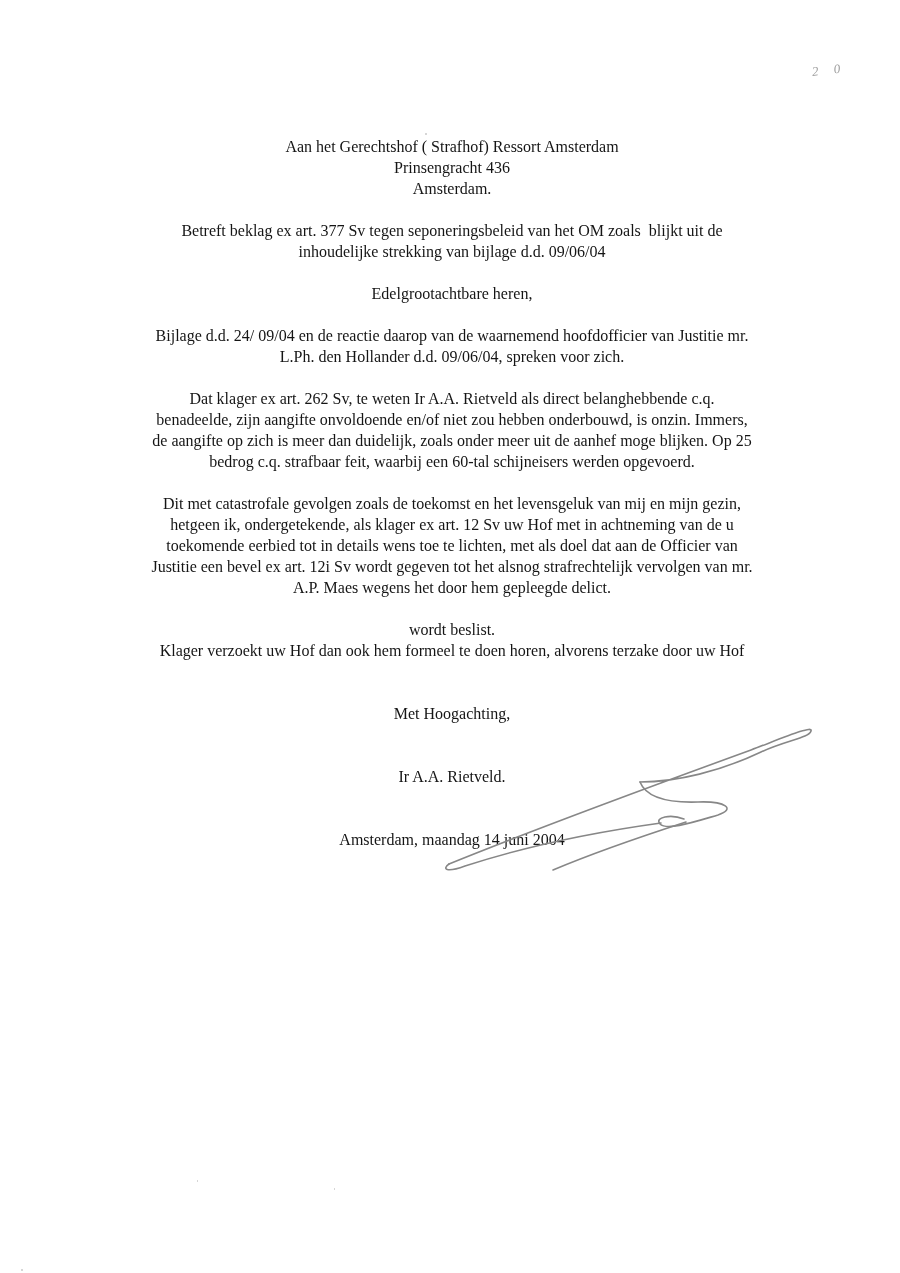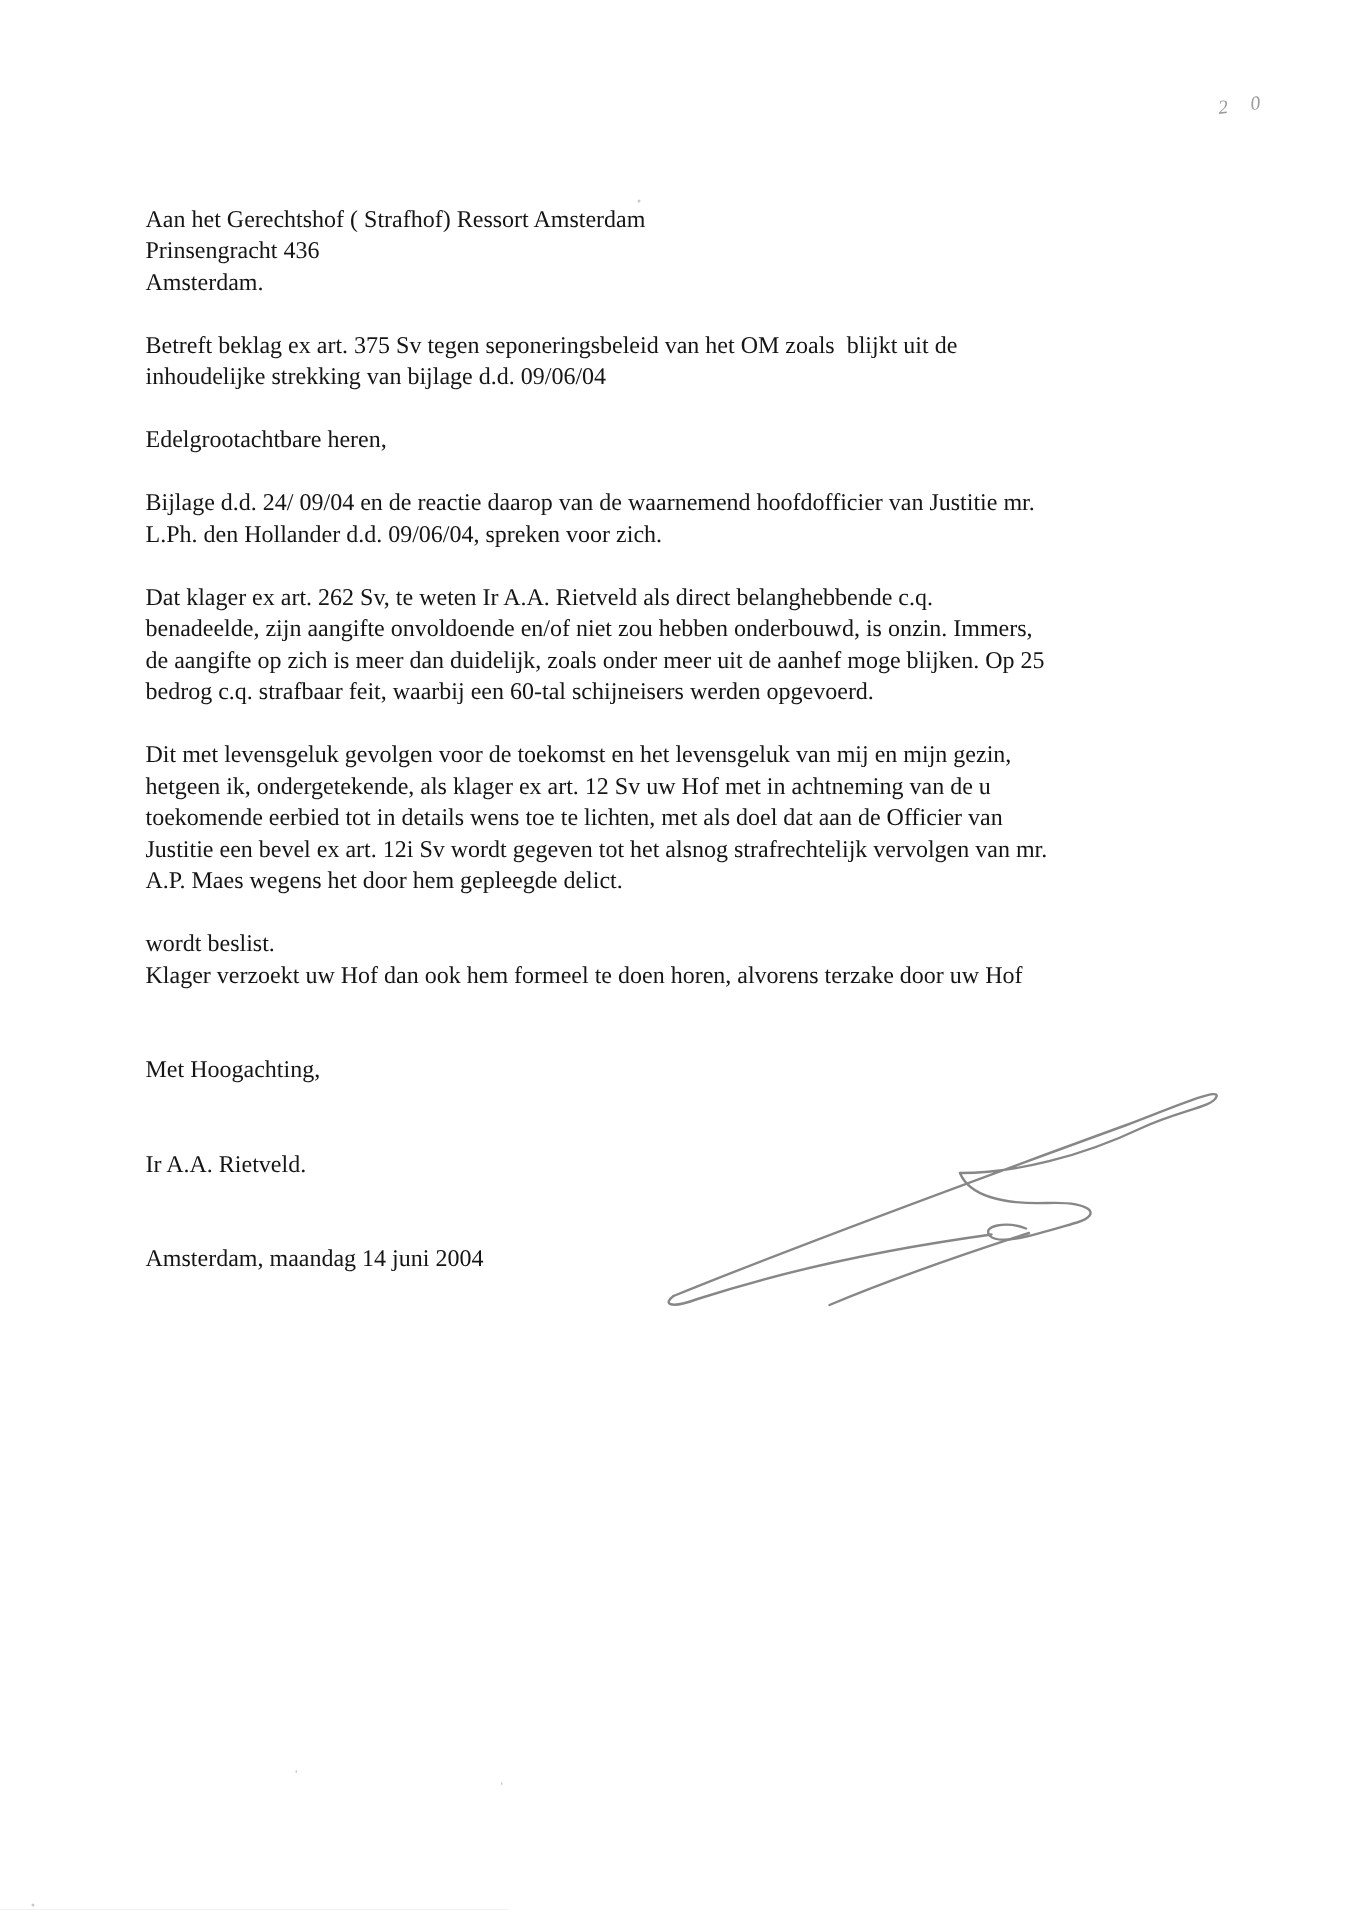--- a/index.html
+++ b/index.html
@@ -33,6 +33,7 @@
   .line {
     white-space: pre-wrap;
     min-height: 21px;
+    text-align: center;
   }
   .page-mark {
     position: absolute;

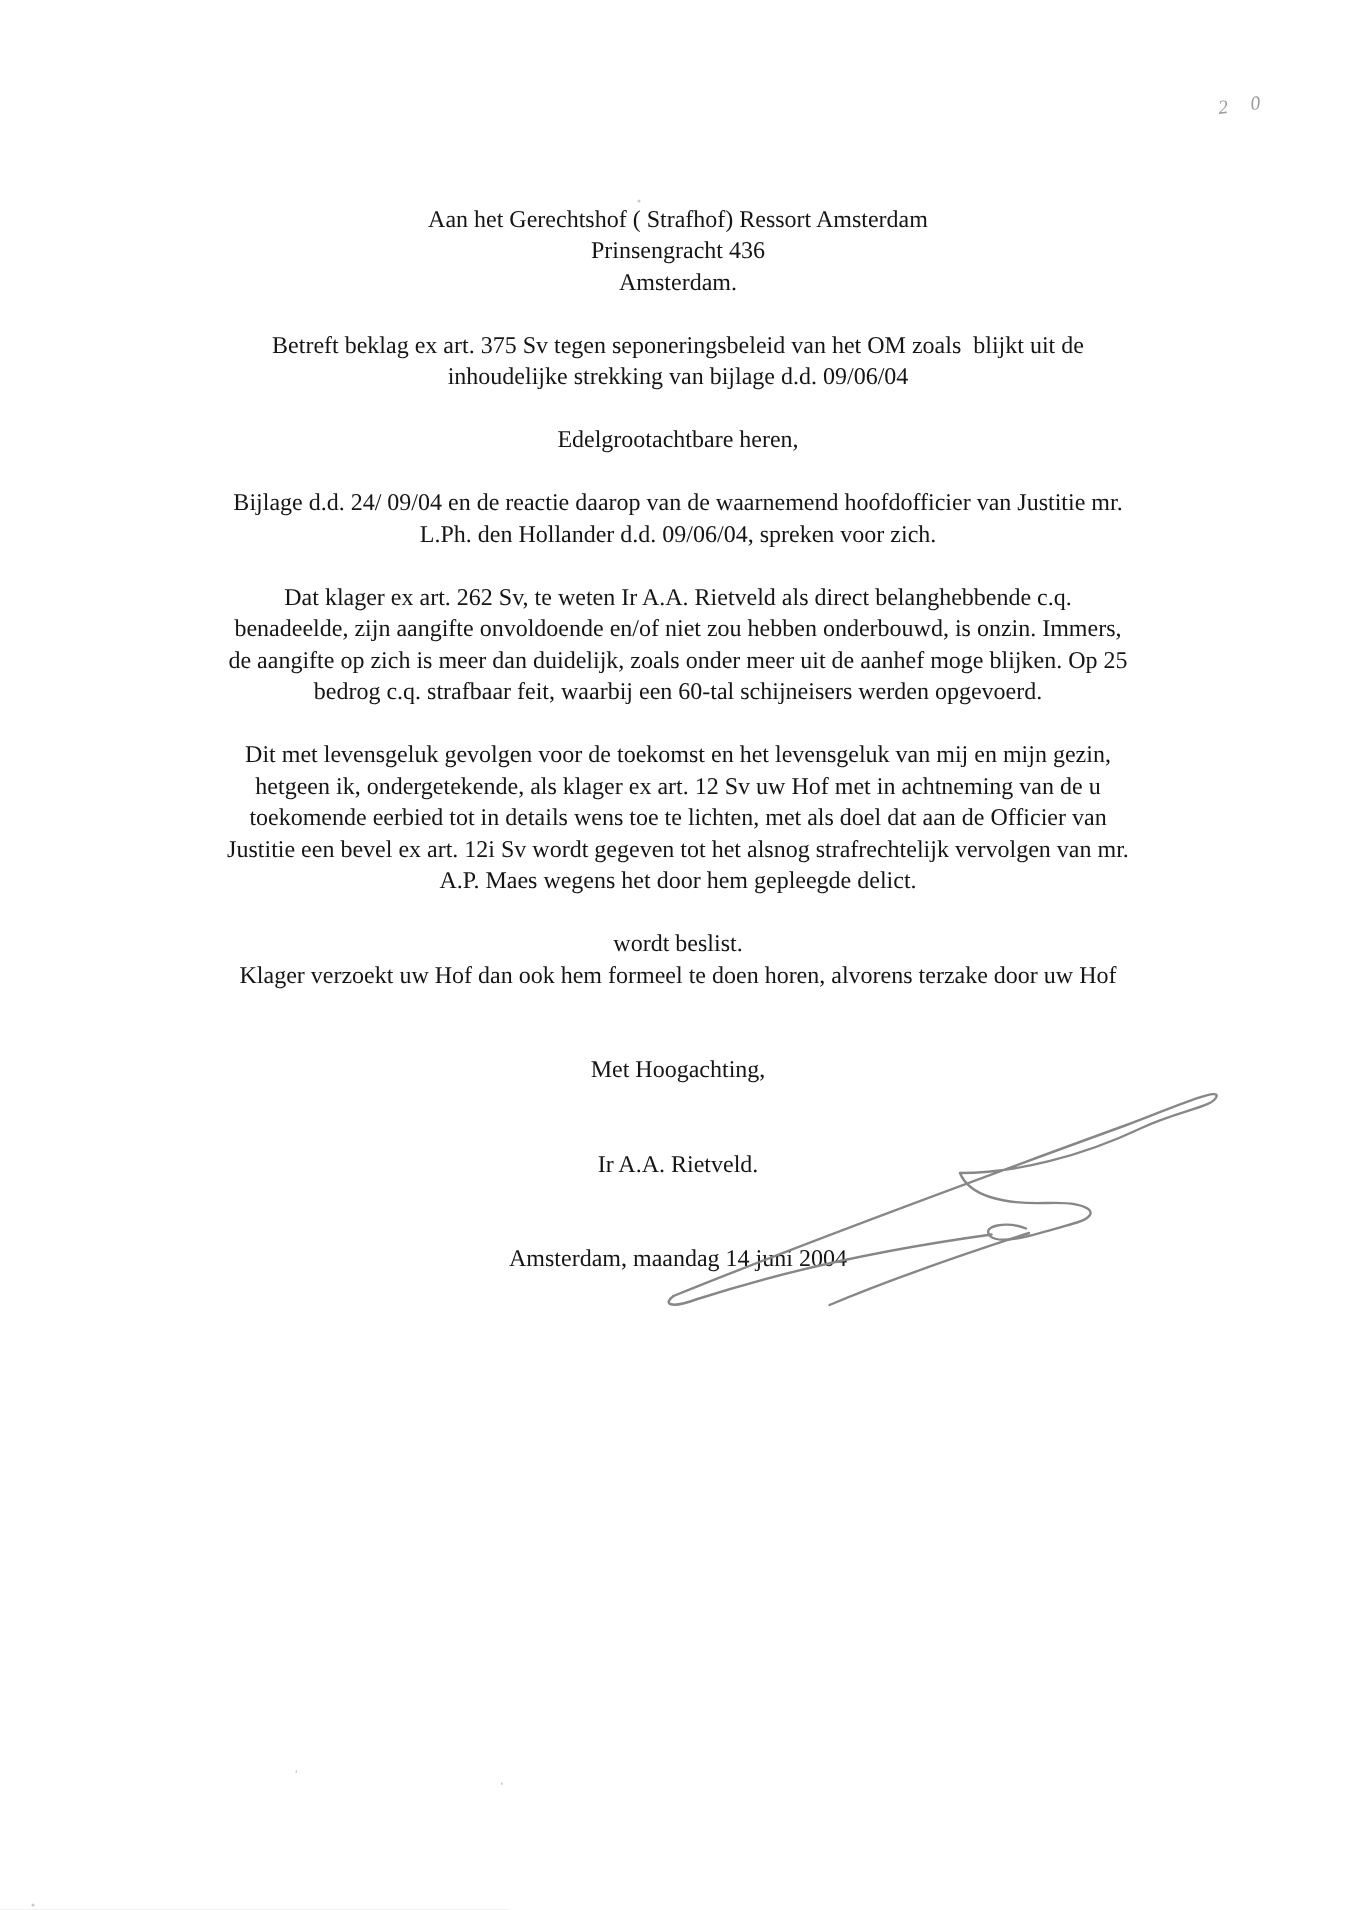--- a/index.html
+++ b/index.html
@@ -81,7 +81,7 @@
     </div>
 
     <div class="block">
-      <div class="line">Betreft beklag ex art. 375 Sv tegen seponeringsbeleid van het OM zoals  blijkt uit de</div>
+      <div class="line">Betreft beklag ex art. 377 Sv tegen seponeringsbeleid van het OM zoals  blijkt uit de</div>
       <div class="line">inhoudelijke strekking van bijlage d.d. 09/06/04</div>
     </div>
 

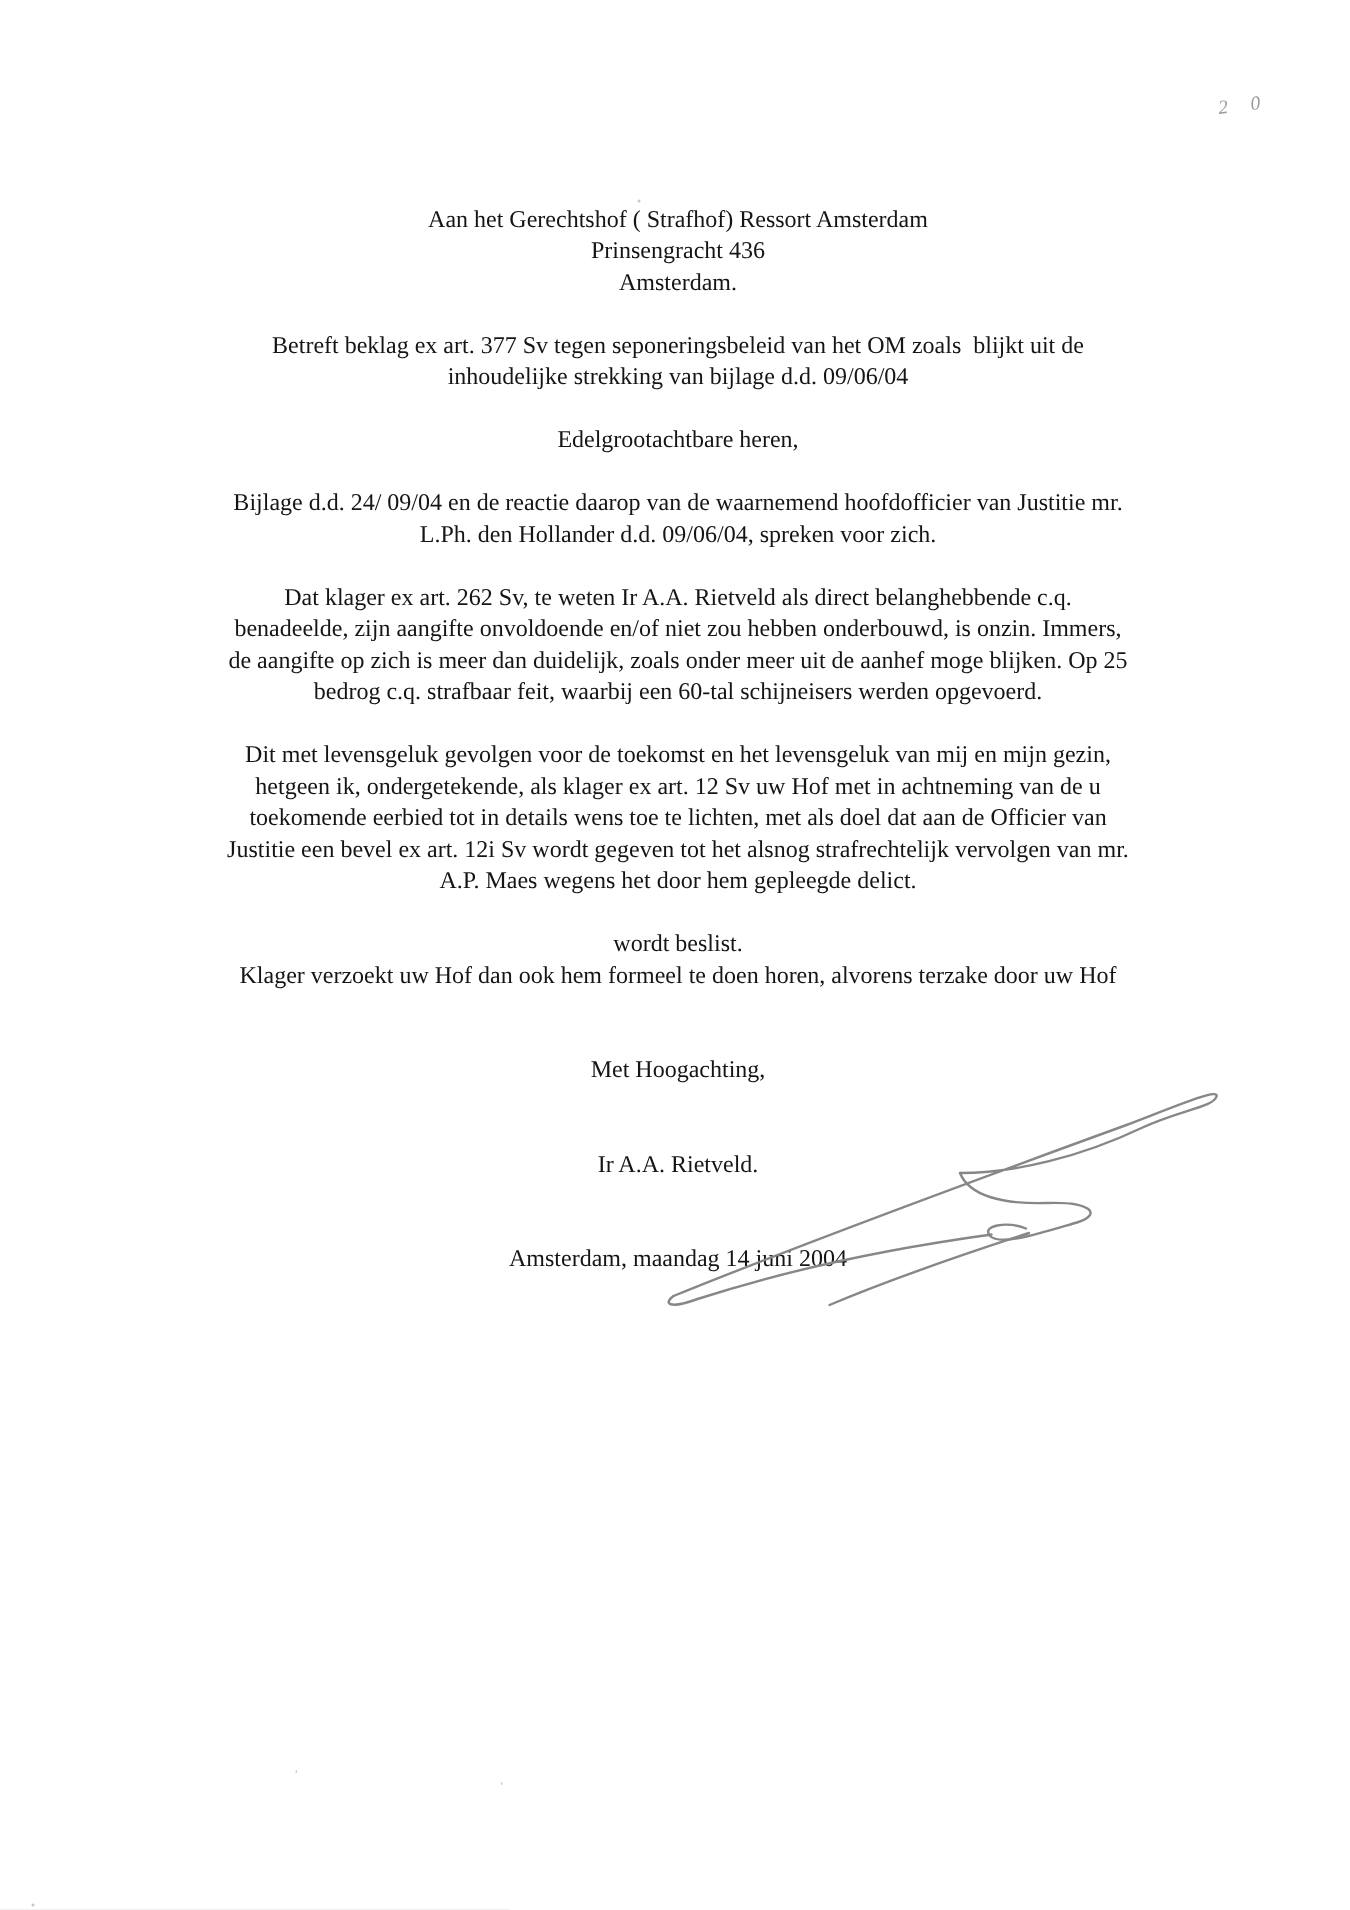--- a/index.html
+++ b/index.html
@@ -102,7 +102,7 @@
     </div>
 
     <div class="block">
-      <div class="line">Dit met levensgeluk gevolgen voor de toekomst en het levensgeluk van mij en mijn gezin,</div>
+      <div class="line">Dit met catastrofale gevolgen zoals de toekomst en het levensgeluk van mij en mijn gezin,</div>
       <div class="line">hetgeen ik, ondergetekende, als klager ex art. 12 Sv uw Hof met in achtneming van de u</div>
       <div class="line">toekomende eerbied tot in details wens toe te lichten, met als doel dat aan de Officier van</div>
       <div class="line">Justitie een bevel ex art. 12i Sv wordt gegeven tot het alsnog strafrechtelijk vervolgen van mr.</div>

